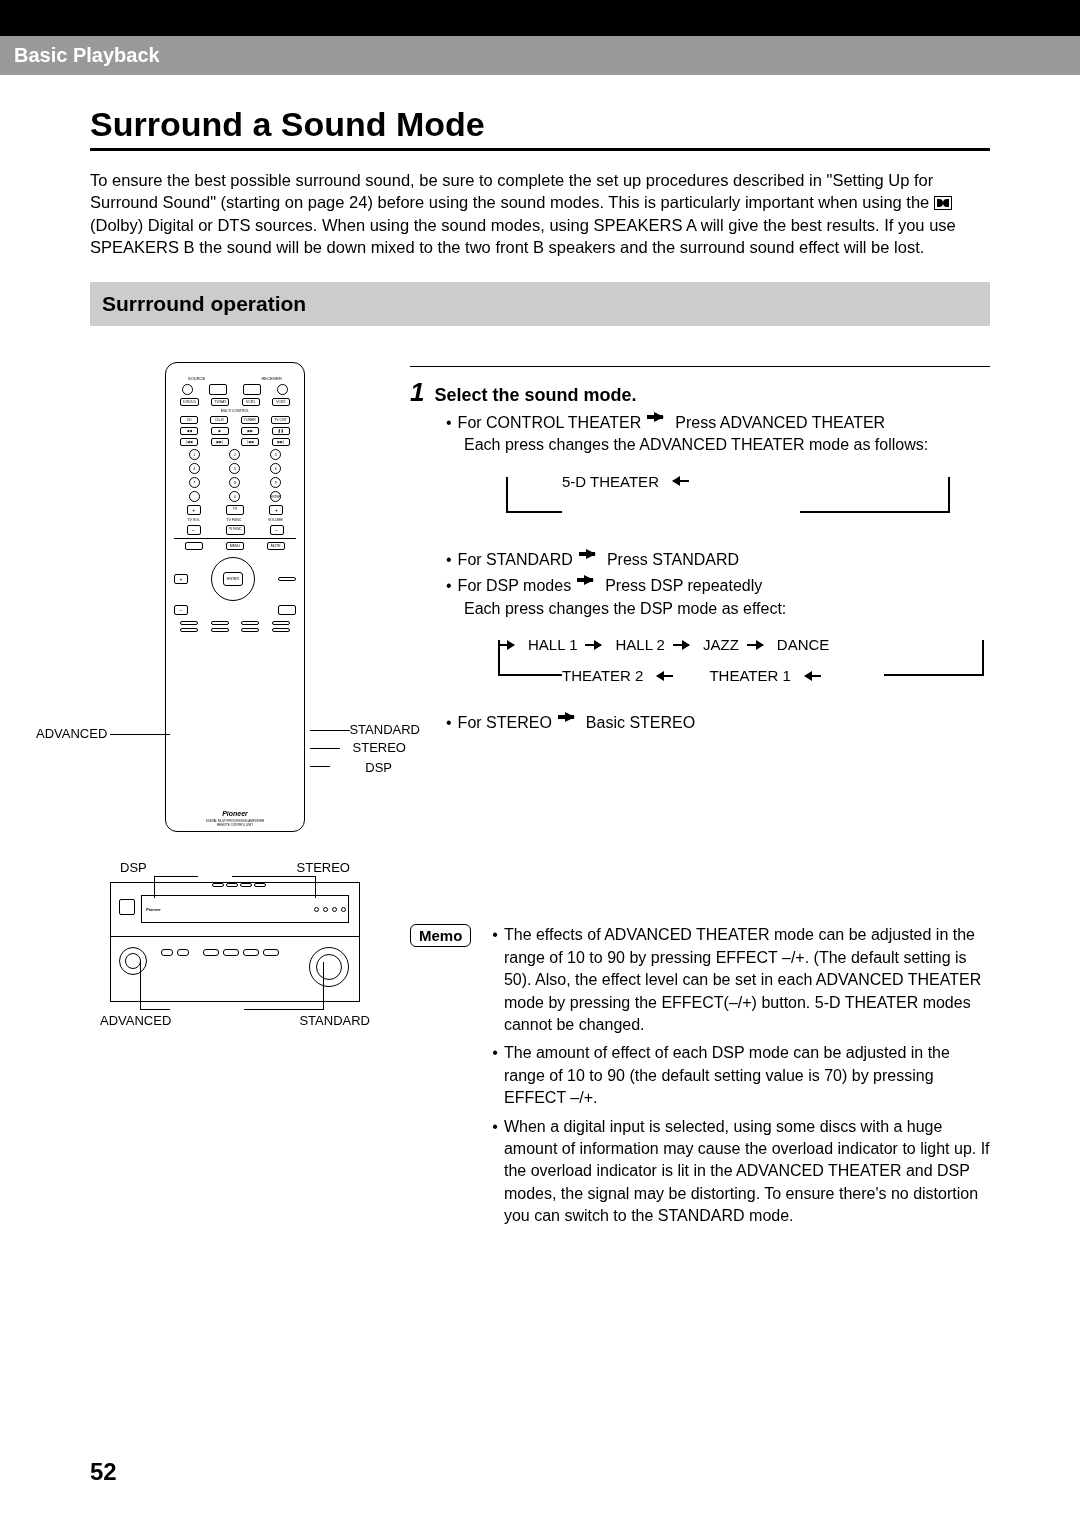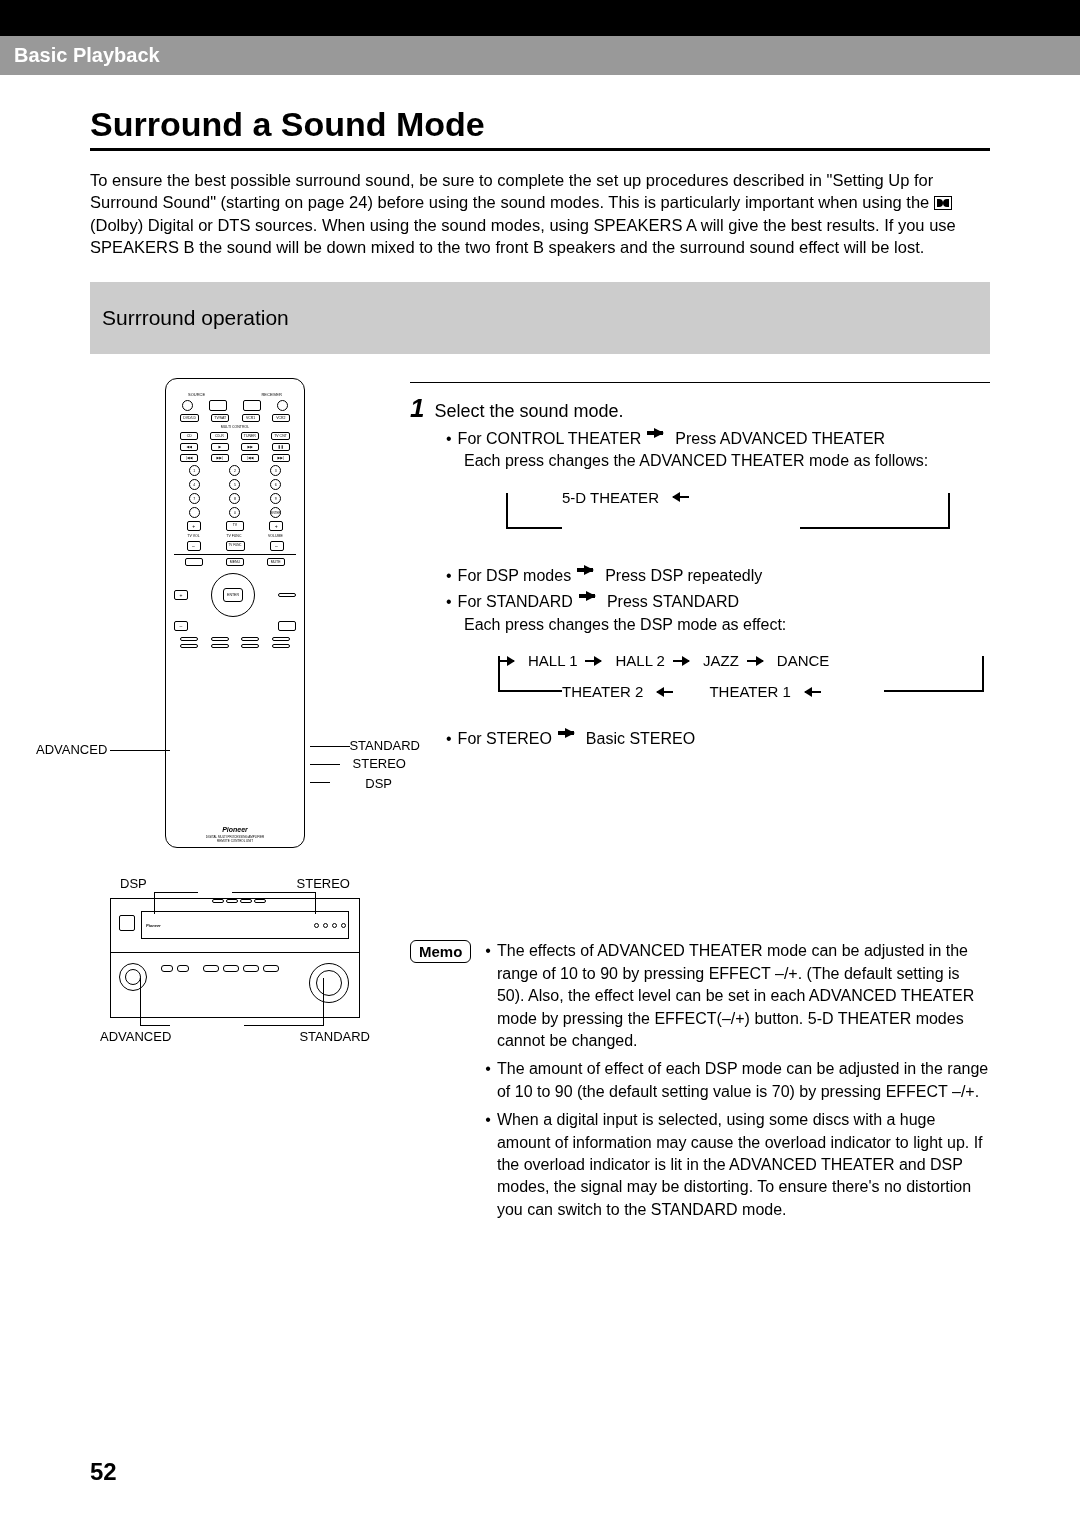--- a/index.html
+++ b/index.html
@@ -55,10 +55,10 @@
   .dolby-icon::after { right: 2px; border-radius: 4px 0 0 4px; }
   .sub-header {
     background: #ccc;
-    font-weight: normal;
+    font-weight: bold;
     font-size: 21px;
-    padding: 24px 12px;
-    margin-bottom: 24px;
+    padding: 10px 12px;
+    margin-bottom: 36px;
   }
   .two-col {
     display: flex;

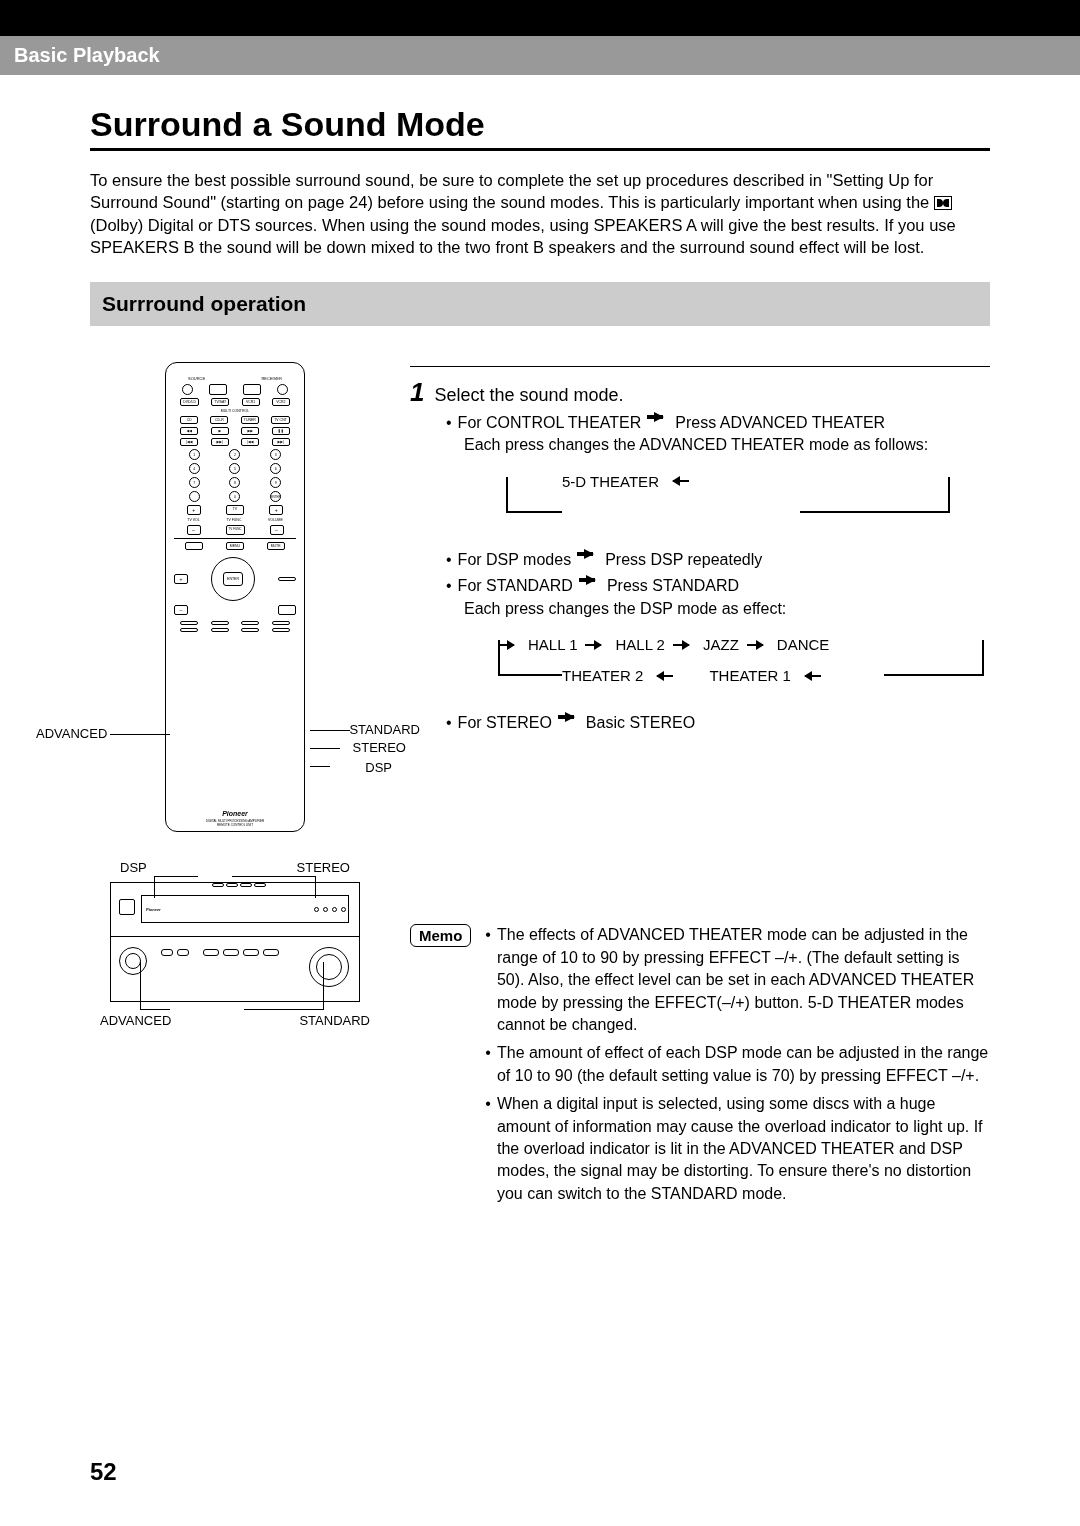--- a/index.html
+++ b/index.html
@@ -169,7 +169,7 @@
     gap: 10px;
   }
   .step-num { font-style: italic; font-weight: bold; font-size: 26px; }
-  .step-title { font-weight: normal; font-size: 18px; }
+  .step-title { font-weight: bold; font-size: 18px; }
   .step-body { margin-left: 36px; font-size: 16px; line-height: 1.4; }
   .bullet-row { display: flex; gap: 6px; margin-top: 4px; }
   .bullet-dot::before { content: "•"; margin-right: 6px; }

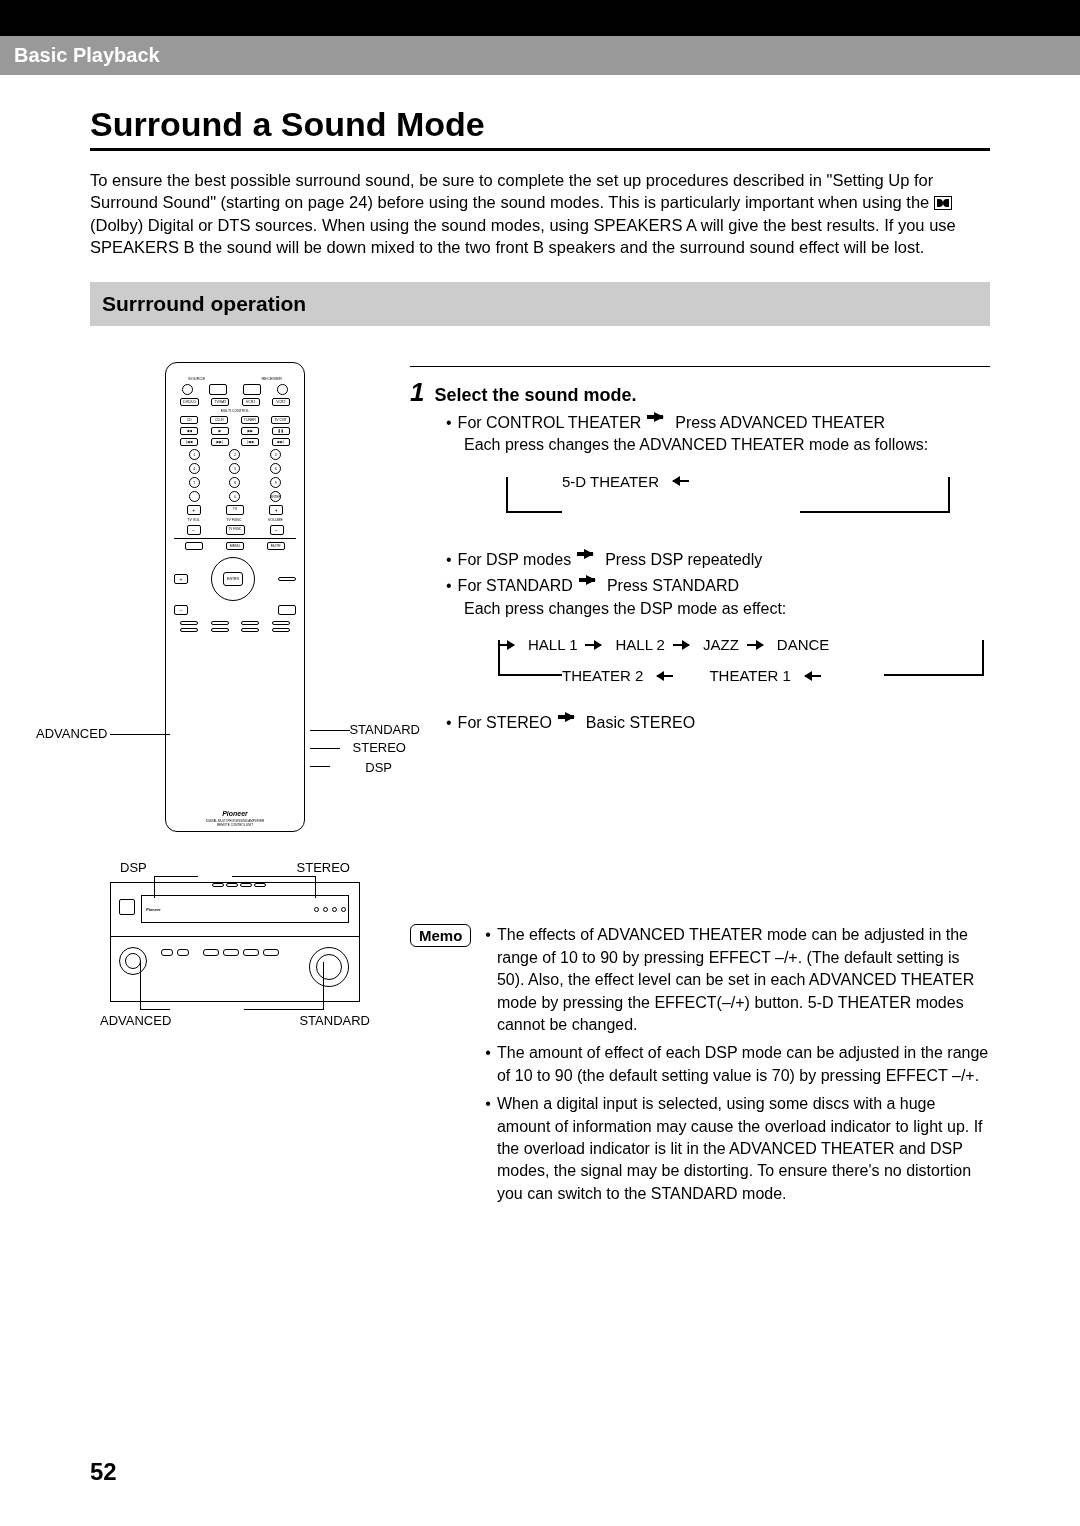--- a/index.html
+++ b/index.html
@@ -438,15 +438,15 @@
         </div>
 
         <div class="bullet-row">
+          <span class="bullet-dot">For STANDARD</span>
+          <span class="arrow-r thick"></span>
+          <span>Press STANDARD</span>
+        </div>
+
+        <div class="bullet-row">
           <span class="bullet-dot">For DSP modes</span>
           <span class="arrow-r thick"></span>
           <span>Press DSP repeatedly</span>
-        </div>
-
-        <div class="bullet-row">
-          <span class="bullet-dot">For STANDARD</span>
-          <span class="arrow-r thick"></span>
-          <span>Press STANDARD</span>
         </div>
         <div style="margin-left:18px">Each press changes the DSP mode as effect:</div>
 

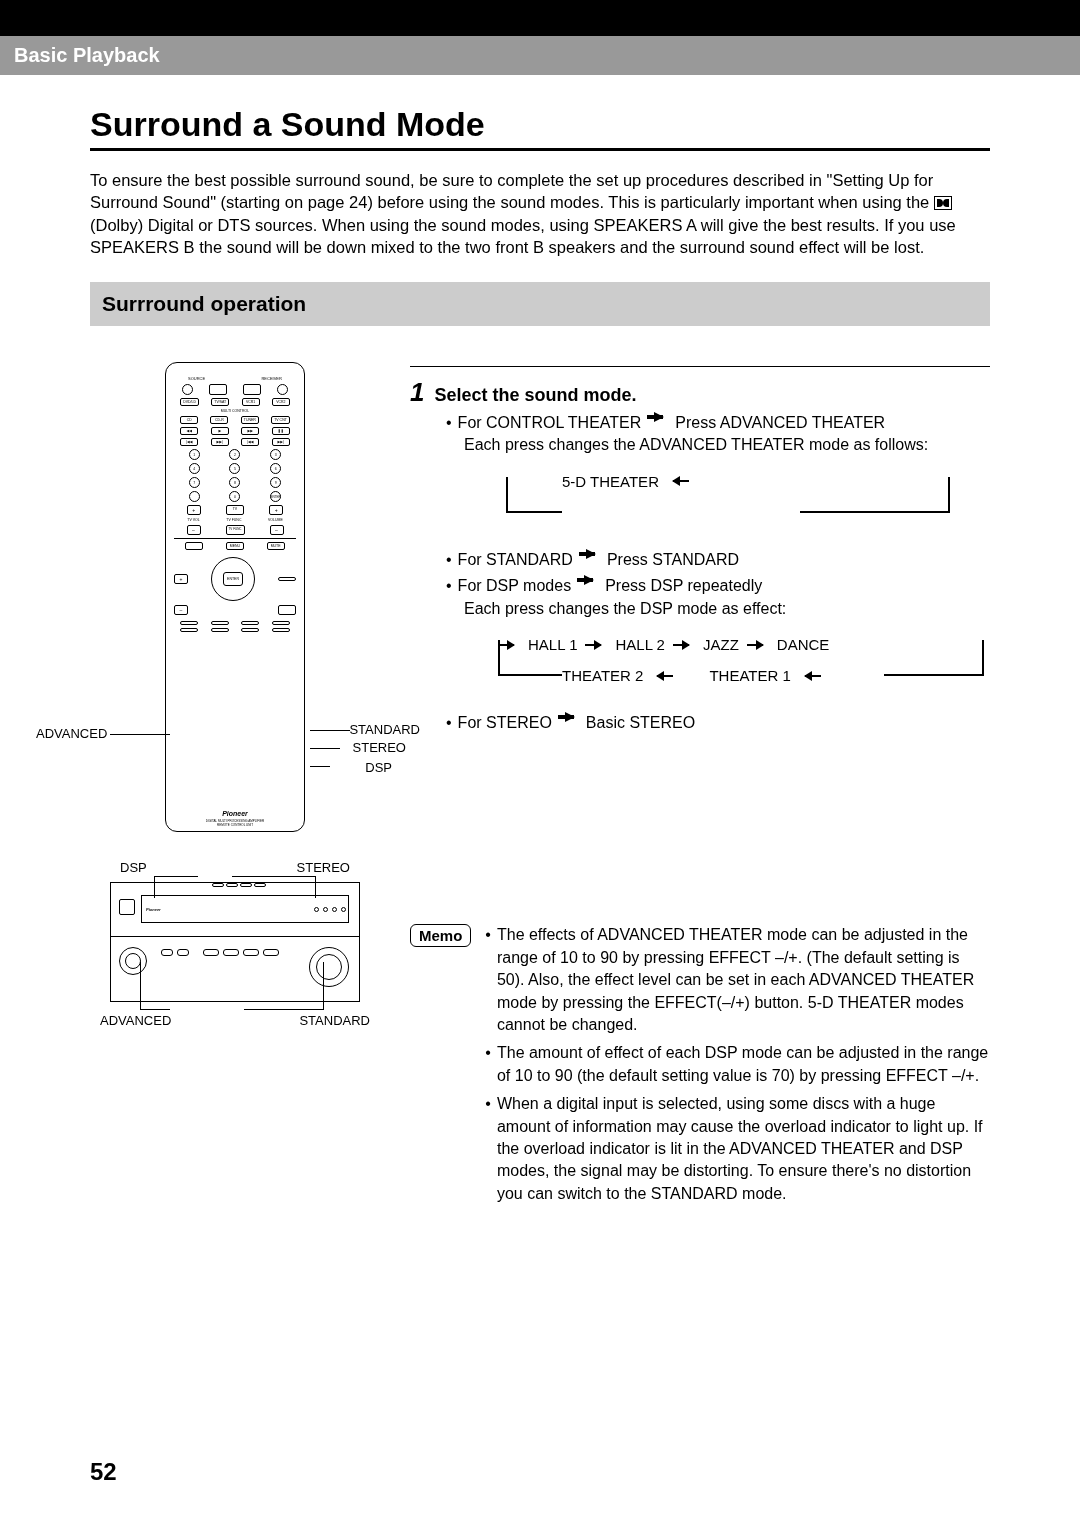--- a/index.html
+++ b/index.html
@@ -201,7 +201,7 @@
   }
   .cycle-row { display: flex; align-items: center; gap: 8px; flex-wrap: nowrap; }
 
-  .memo-row { display: flex; gap: 14px; margin-top: 12px; }
+  .memo-row { display: flex; gap: 21px; margin-top: 12px; }
   .memo-badge {
     border: 1.5px solid #000;
     border-radius: 6px;

